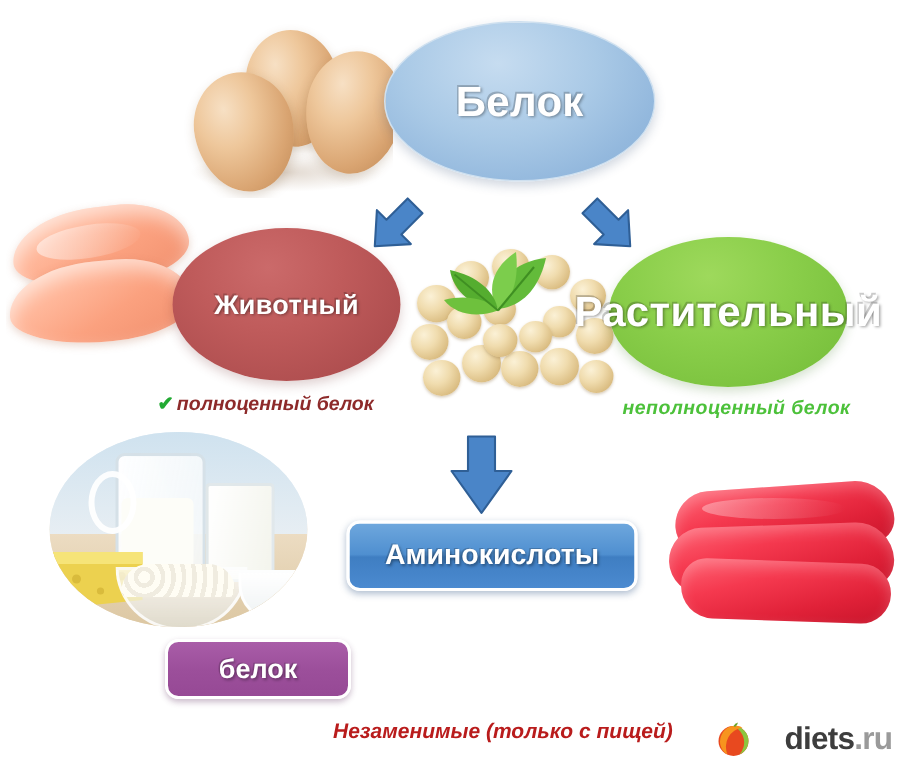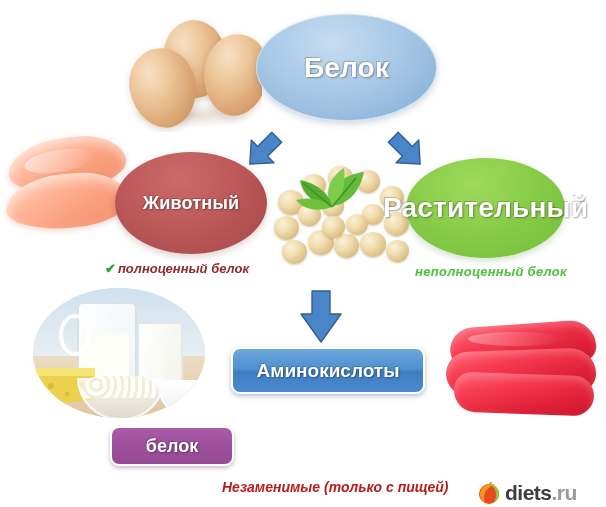--- a/index.html
+++ b/index.html
@@ -121,7 +121,7 @@
   #caption-essential{left:222px;top:479px;font-size:14px;color:#b91c1c;}
 
   
-  #watermark{position:absolute;left:477px;top:481px;display:flex;align-items:center;gap:4px;}
+  #watermark{position:absolute;left:477px;top:481px;display:flex;align-items:center;gap:22px;}
   #watermark .wm-text{font-size:21px;font-weight:bold;letter-spacing:-.5px;}
   #watermark .wm-main{color:#3d3d3d;}
   #watermark .wm-tld{color:#9a9a9a;font-weight:bold;}

